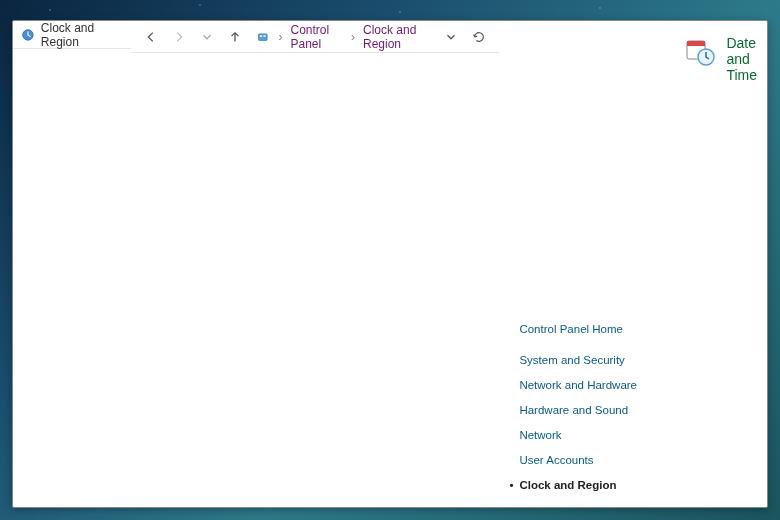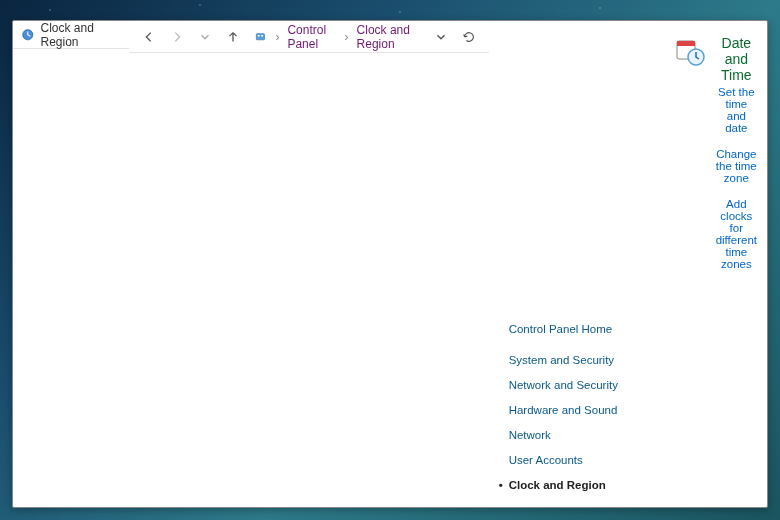--- a/index.html
+++ b/index.html
@@ -24,7 +24,7 @@
     .main { flex: 1; padding: 14px 10px; position: relative; }
     .category { display: flex; gap: 10px; margin-bottom: 18px; }
     .cat-icon { width: 32px; height: 32px; flex-shrink: 0; display: flex; align-items: center; justify-content: center; }
-    .cat-body { flex: 1; text-align: center; }
+    .cat-body { flex: 1; }
     .cat-title { font-size: 14px; color: #0b6b2f; margin-bottom: 3px; cursor: pointer; }
     .cat-links { display: flex; flex-wrap: wrap; gap: 14px; font-size: 11.5px; }
     .cat-link { color: #0066cc; cursor: pointer; }

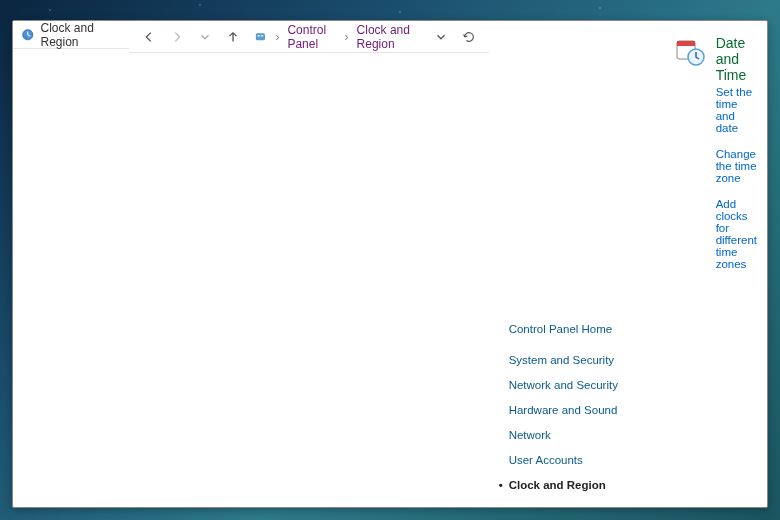--- a/index.html
+++ b/index.html
@@ -119,11 +119,6 @@
         </div>
         <div class="cat-body">
           <div class="cat-title">Date and Time</div>
-          <div class="cat-links">
-            <span class="cat-link">Set the time and date</span>
-            <span class="cat-link">Change the time zone</span>
-            <span class="cat-link">Add clocks for different time zones</span>
-          </div>
         </div>
       </div>
 

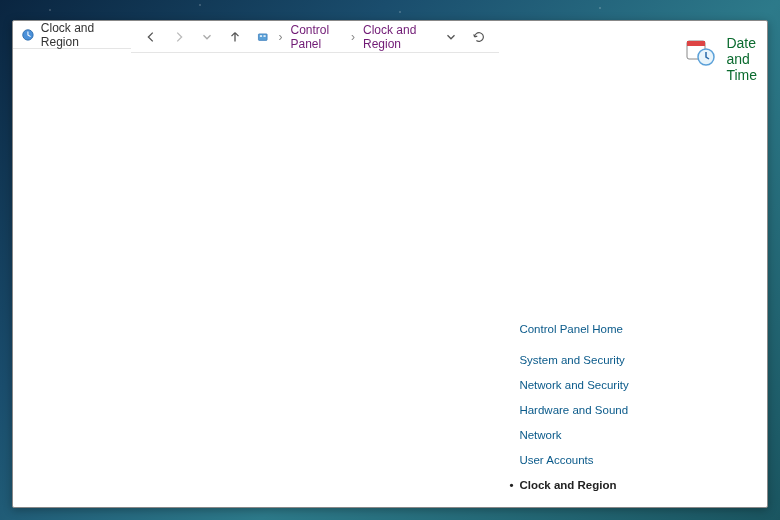--- a/index.html
+++ b/index.html
@@ -99,7 +99,7 @@
     <nav class="sidebar">
       <div class="sidebar-home">Control Panel Home</div>
       <div class="sidebar-item">System and Security</div>
-      <div class="sidebar-item">Network and Security</div>
+      <div class="sidebar-item">Network and Hardware</div>
       <div class="sidebar-item">Hardware and Sound</div>
       <div class="sidebar-item">Network</div>
       <div class="sidebar-item">User Accounts</div>

